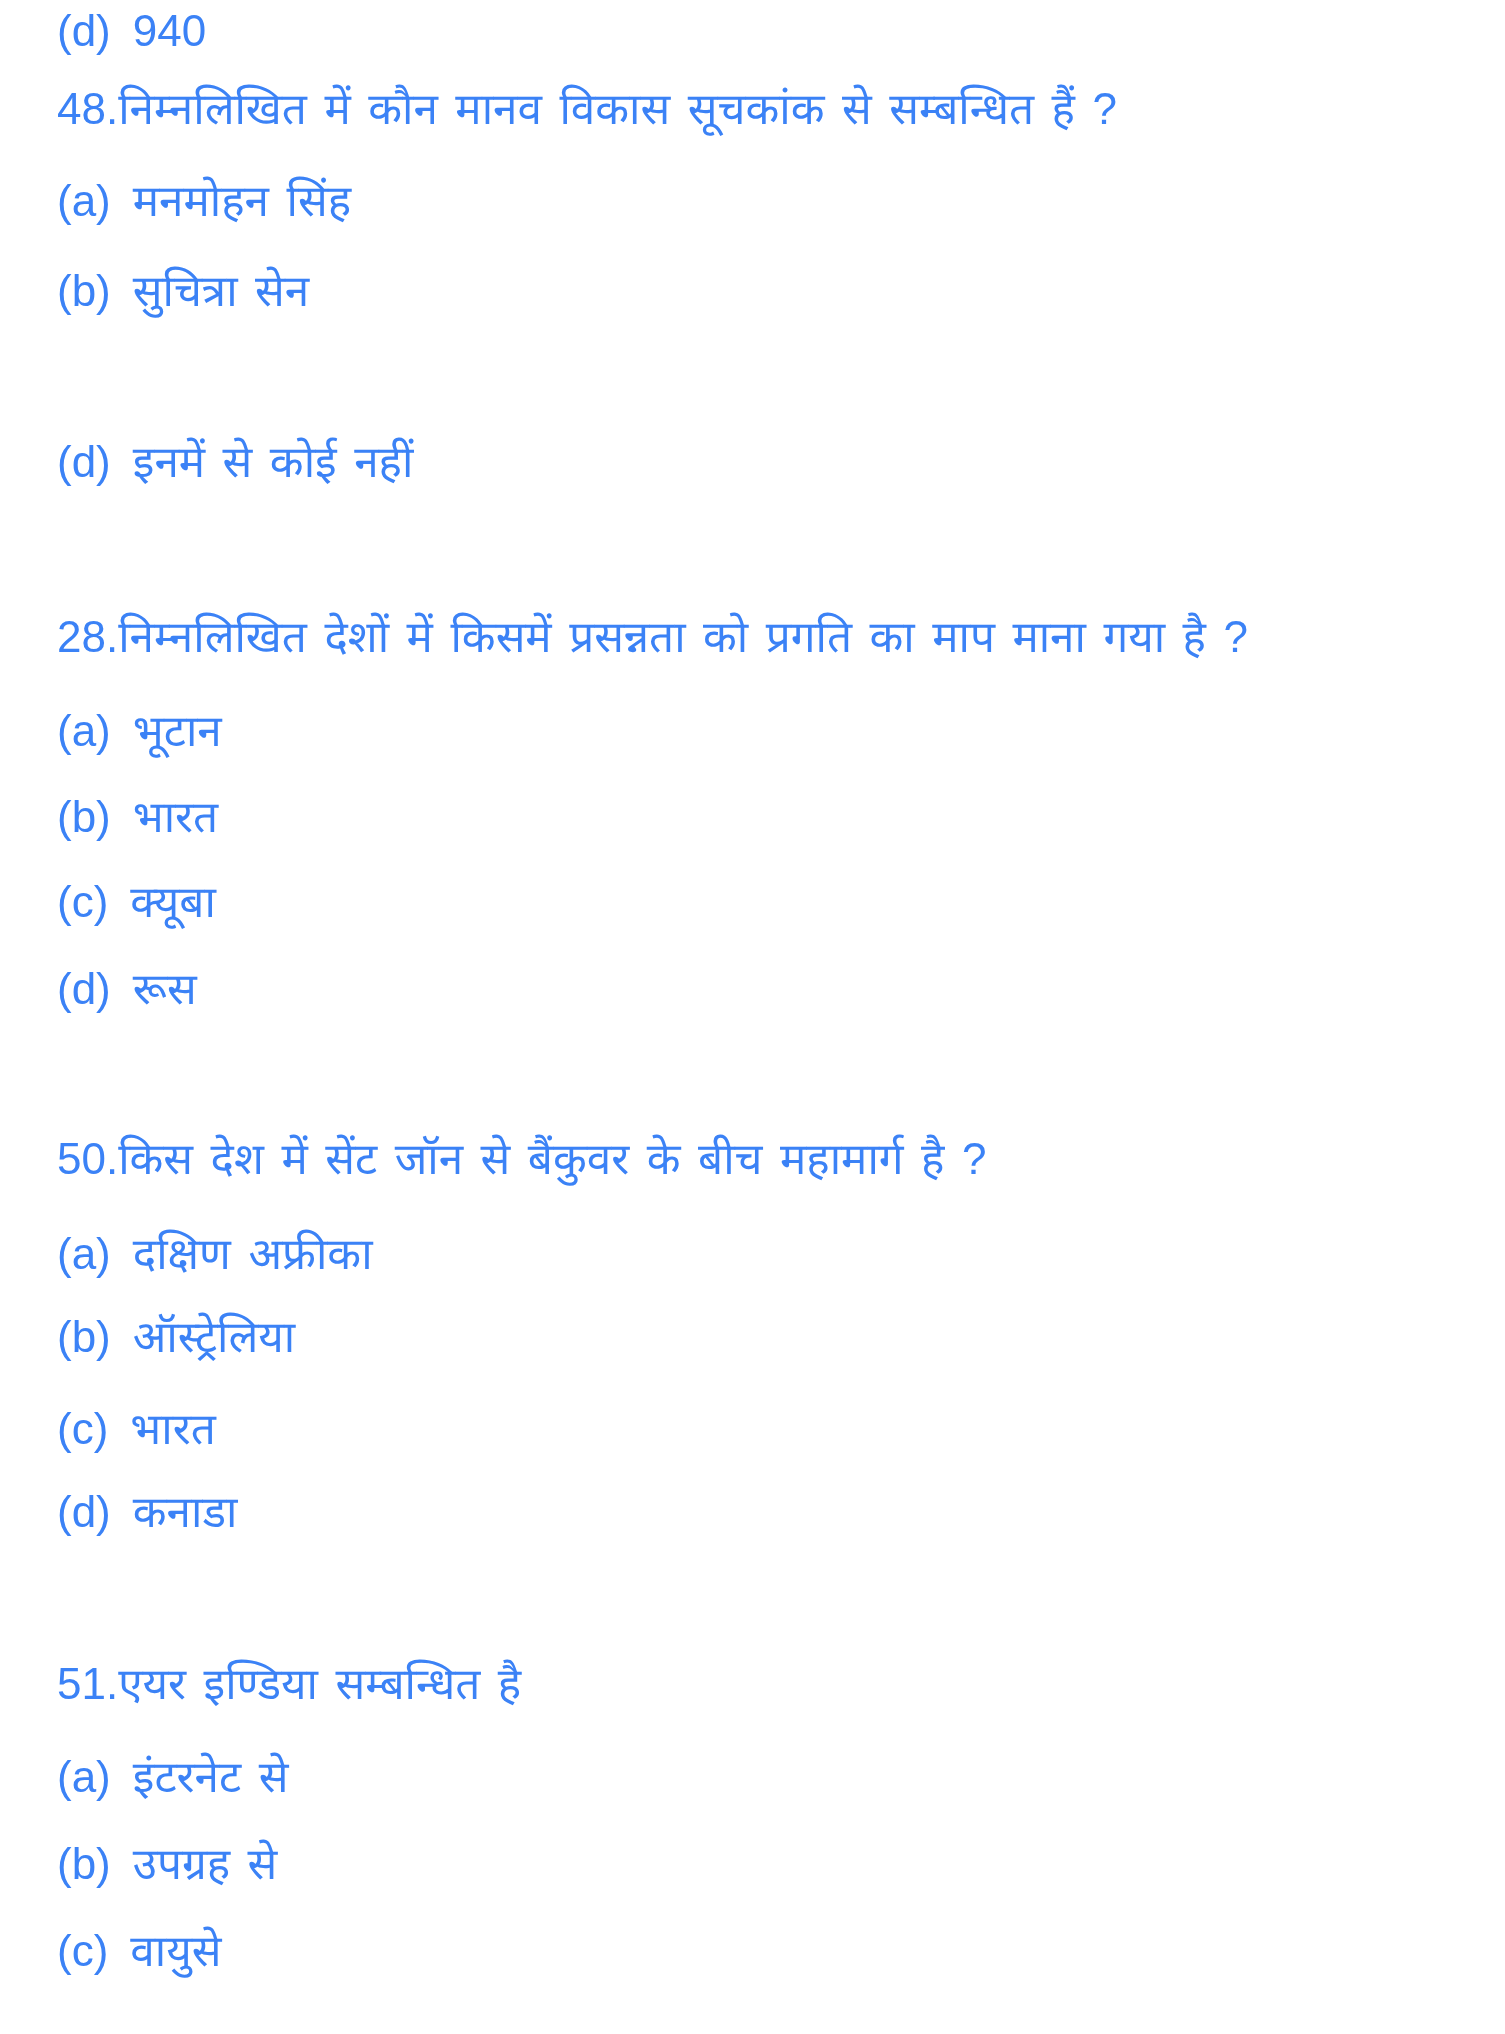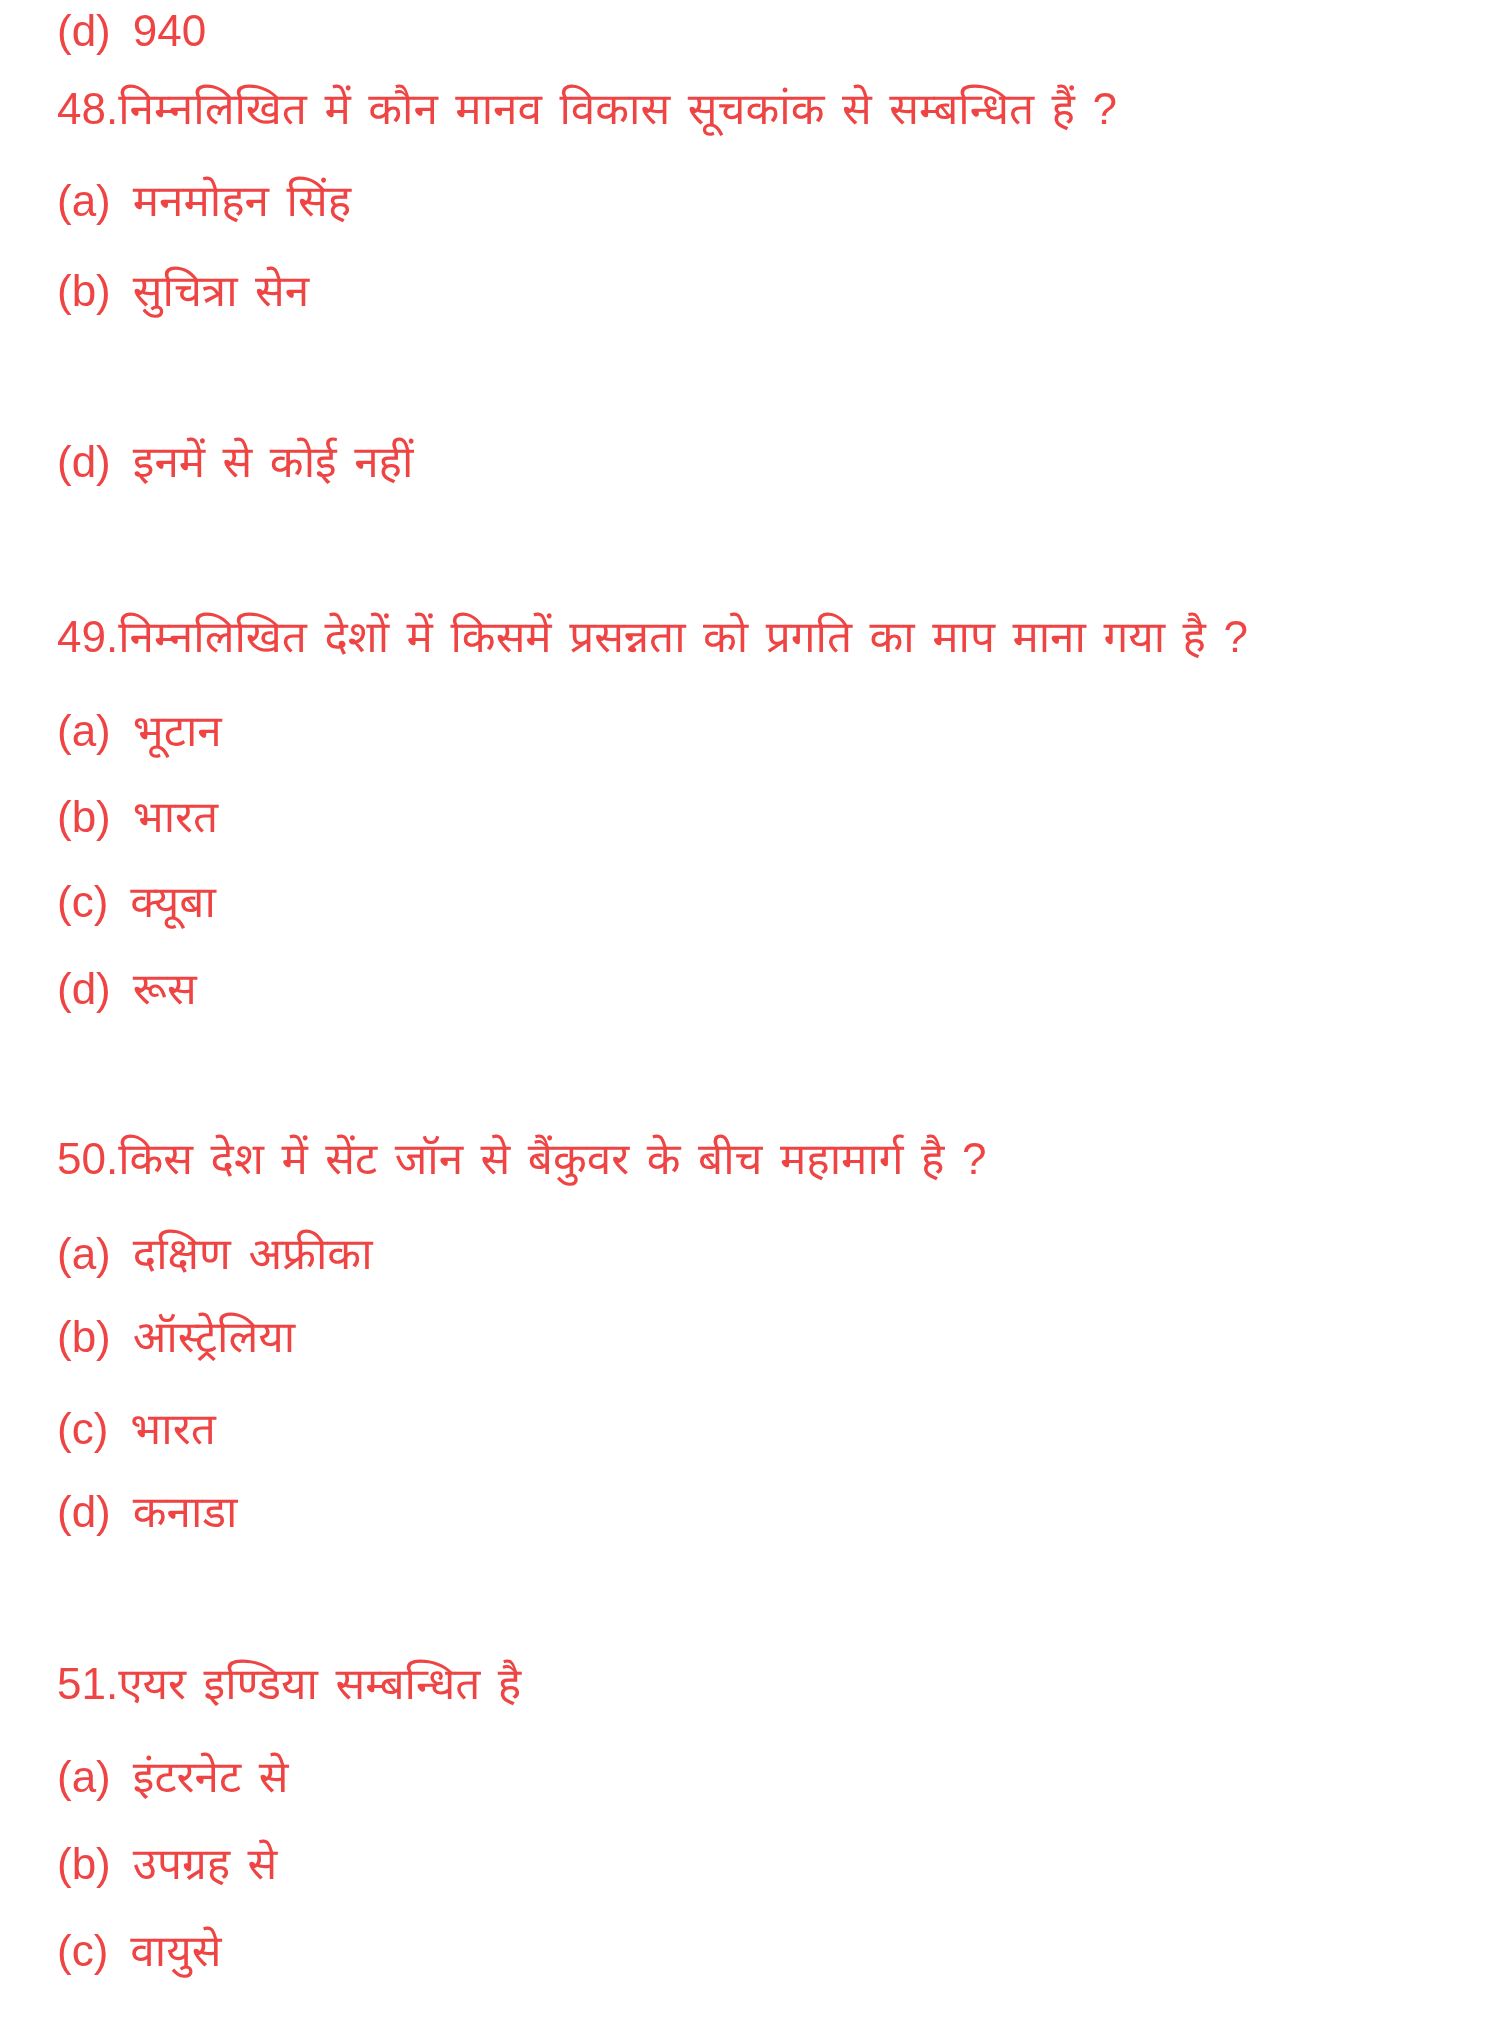--- a/index.html
+++ b/index.html
@@ -22,7 +22,7 @@
     white-space: nowrap;
     font-size: 44px;
     line-height: 62px;
-    color: #ef4444;
+    color: #3b82f6;
     word-spacing: 0.12em;
   }
   .qnum {

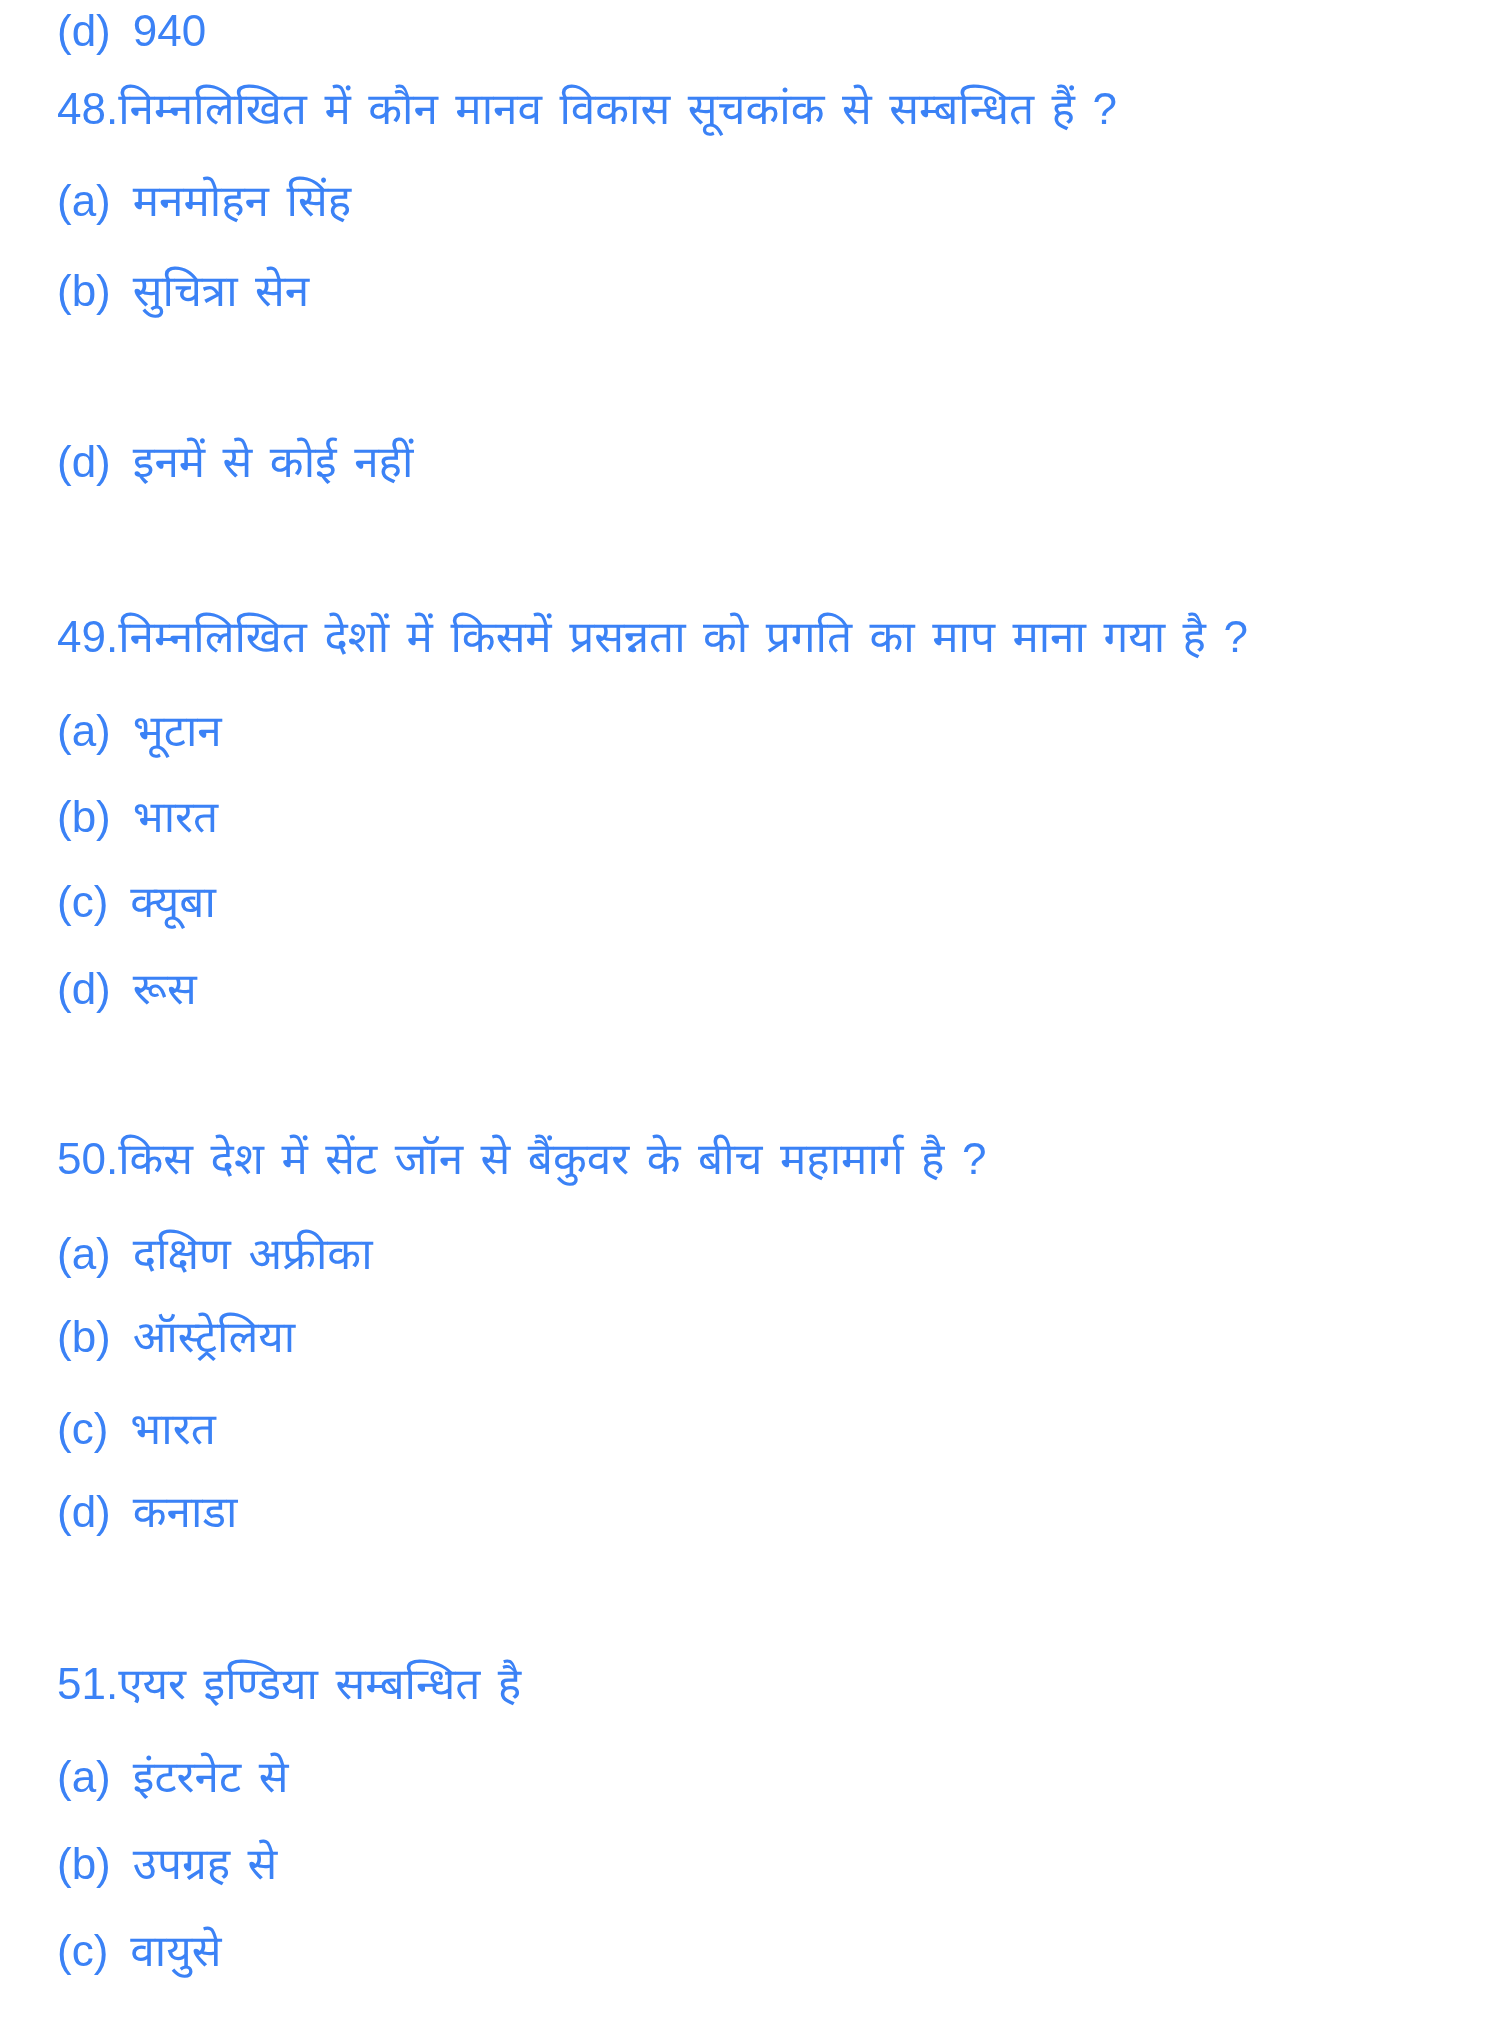--- a/index.html
+++ b/index.html
@@ -59,7 +59,7 @@
   </div>
 
   <div class="line" style="top:606px">
-    <span class="qnum">49.</span><span class="qtext">निम्नलिखित देशों में किसमें प्रसन्नता को प्रगति का माप माना गया है ?</span>
+    <span class="qnum">28.</span><span class="qtext">निम्नलिखित देशों में किसमें प्रसन्नता को प्रगति का माप माना गया है ?</span>
   </div>
   <div class="line" style="top:700px">
     <span class="olabel">(a)</span><span class="otext">भूटान</span>

